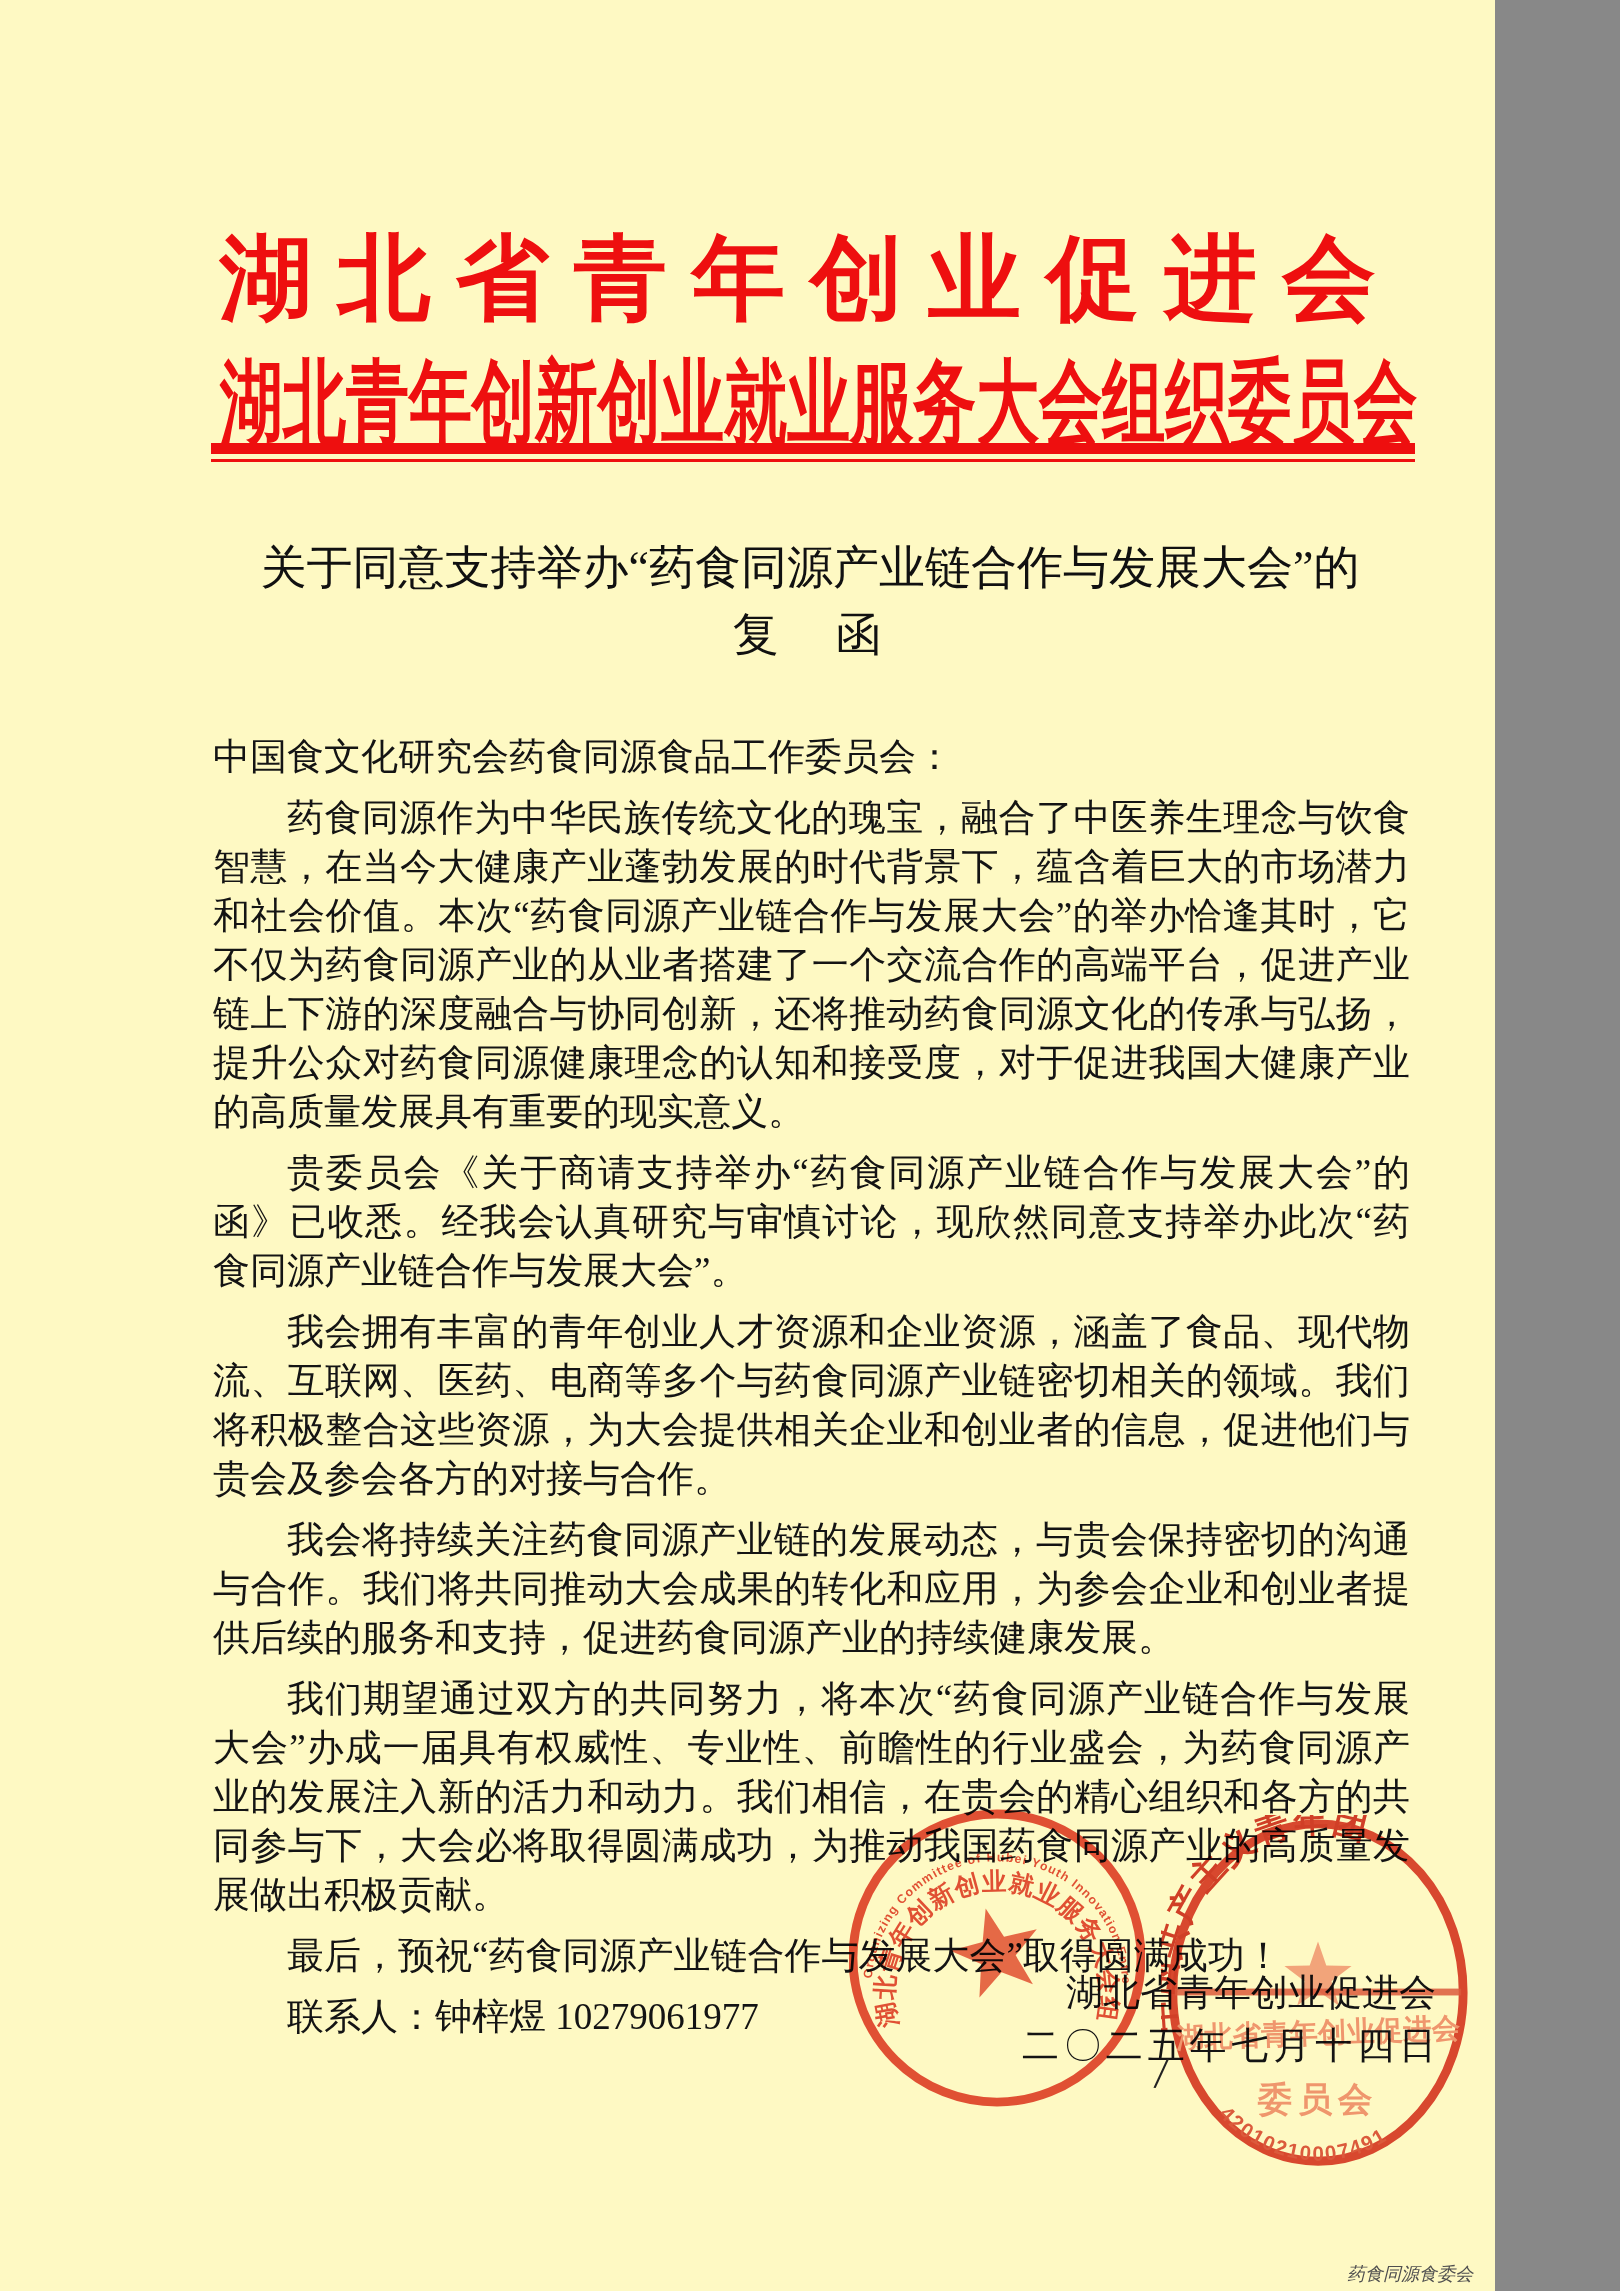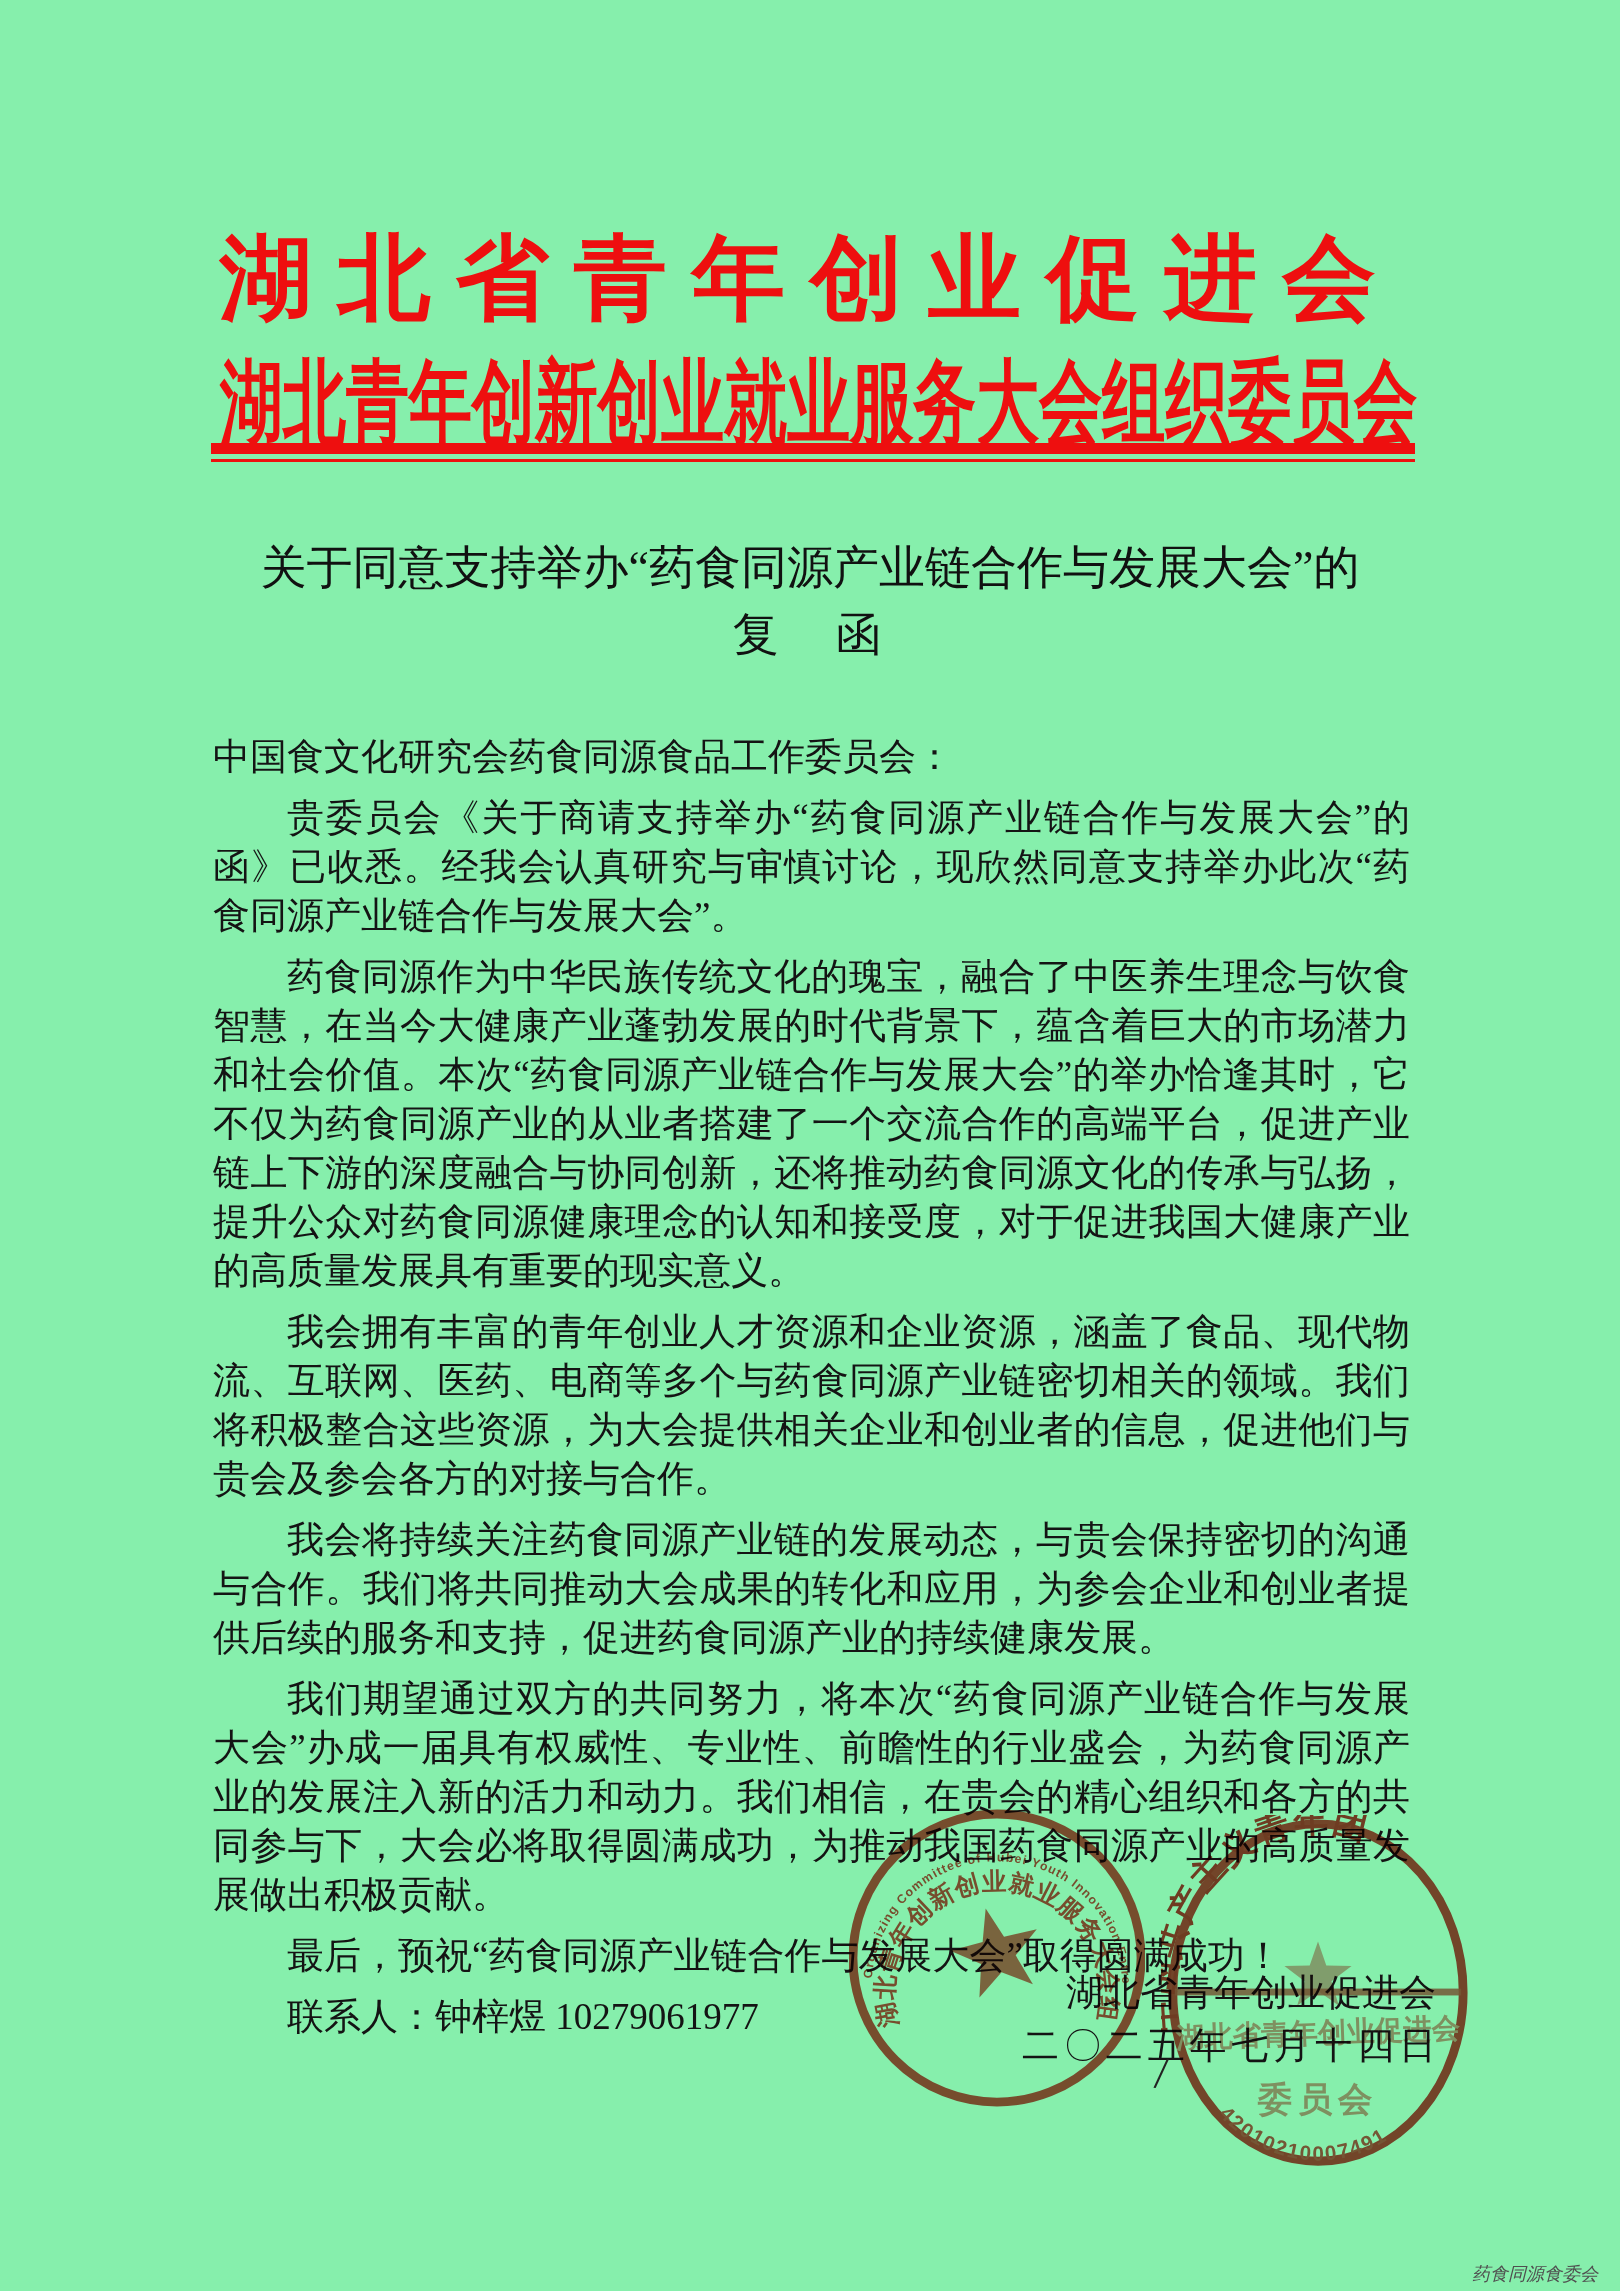--- a/index.html
+++ b/index.html
@@ -5,10 +5,11 @@
   html,body{margin:0;padding:0;background:#888;}
   #page{
     position:relative;
-    width:1620px;height:2292px;
-    background:#86efac;
+    width:1460px;height:2292px;
+    background:#fef9c3;
     overflow:hidden;
     font-family:"Liberation Serif", serif;
+    padding-left:35px;
   }
   .abs{position:absolute;}
   

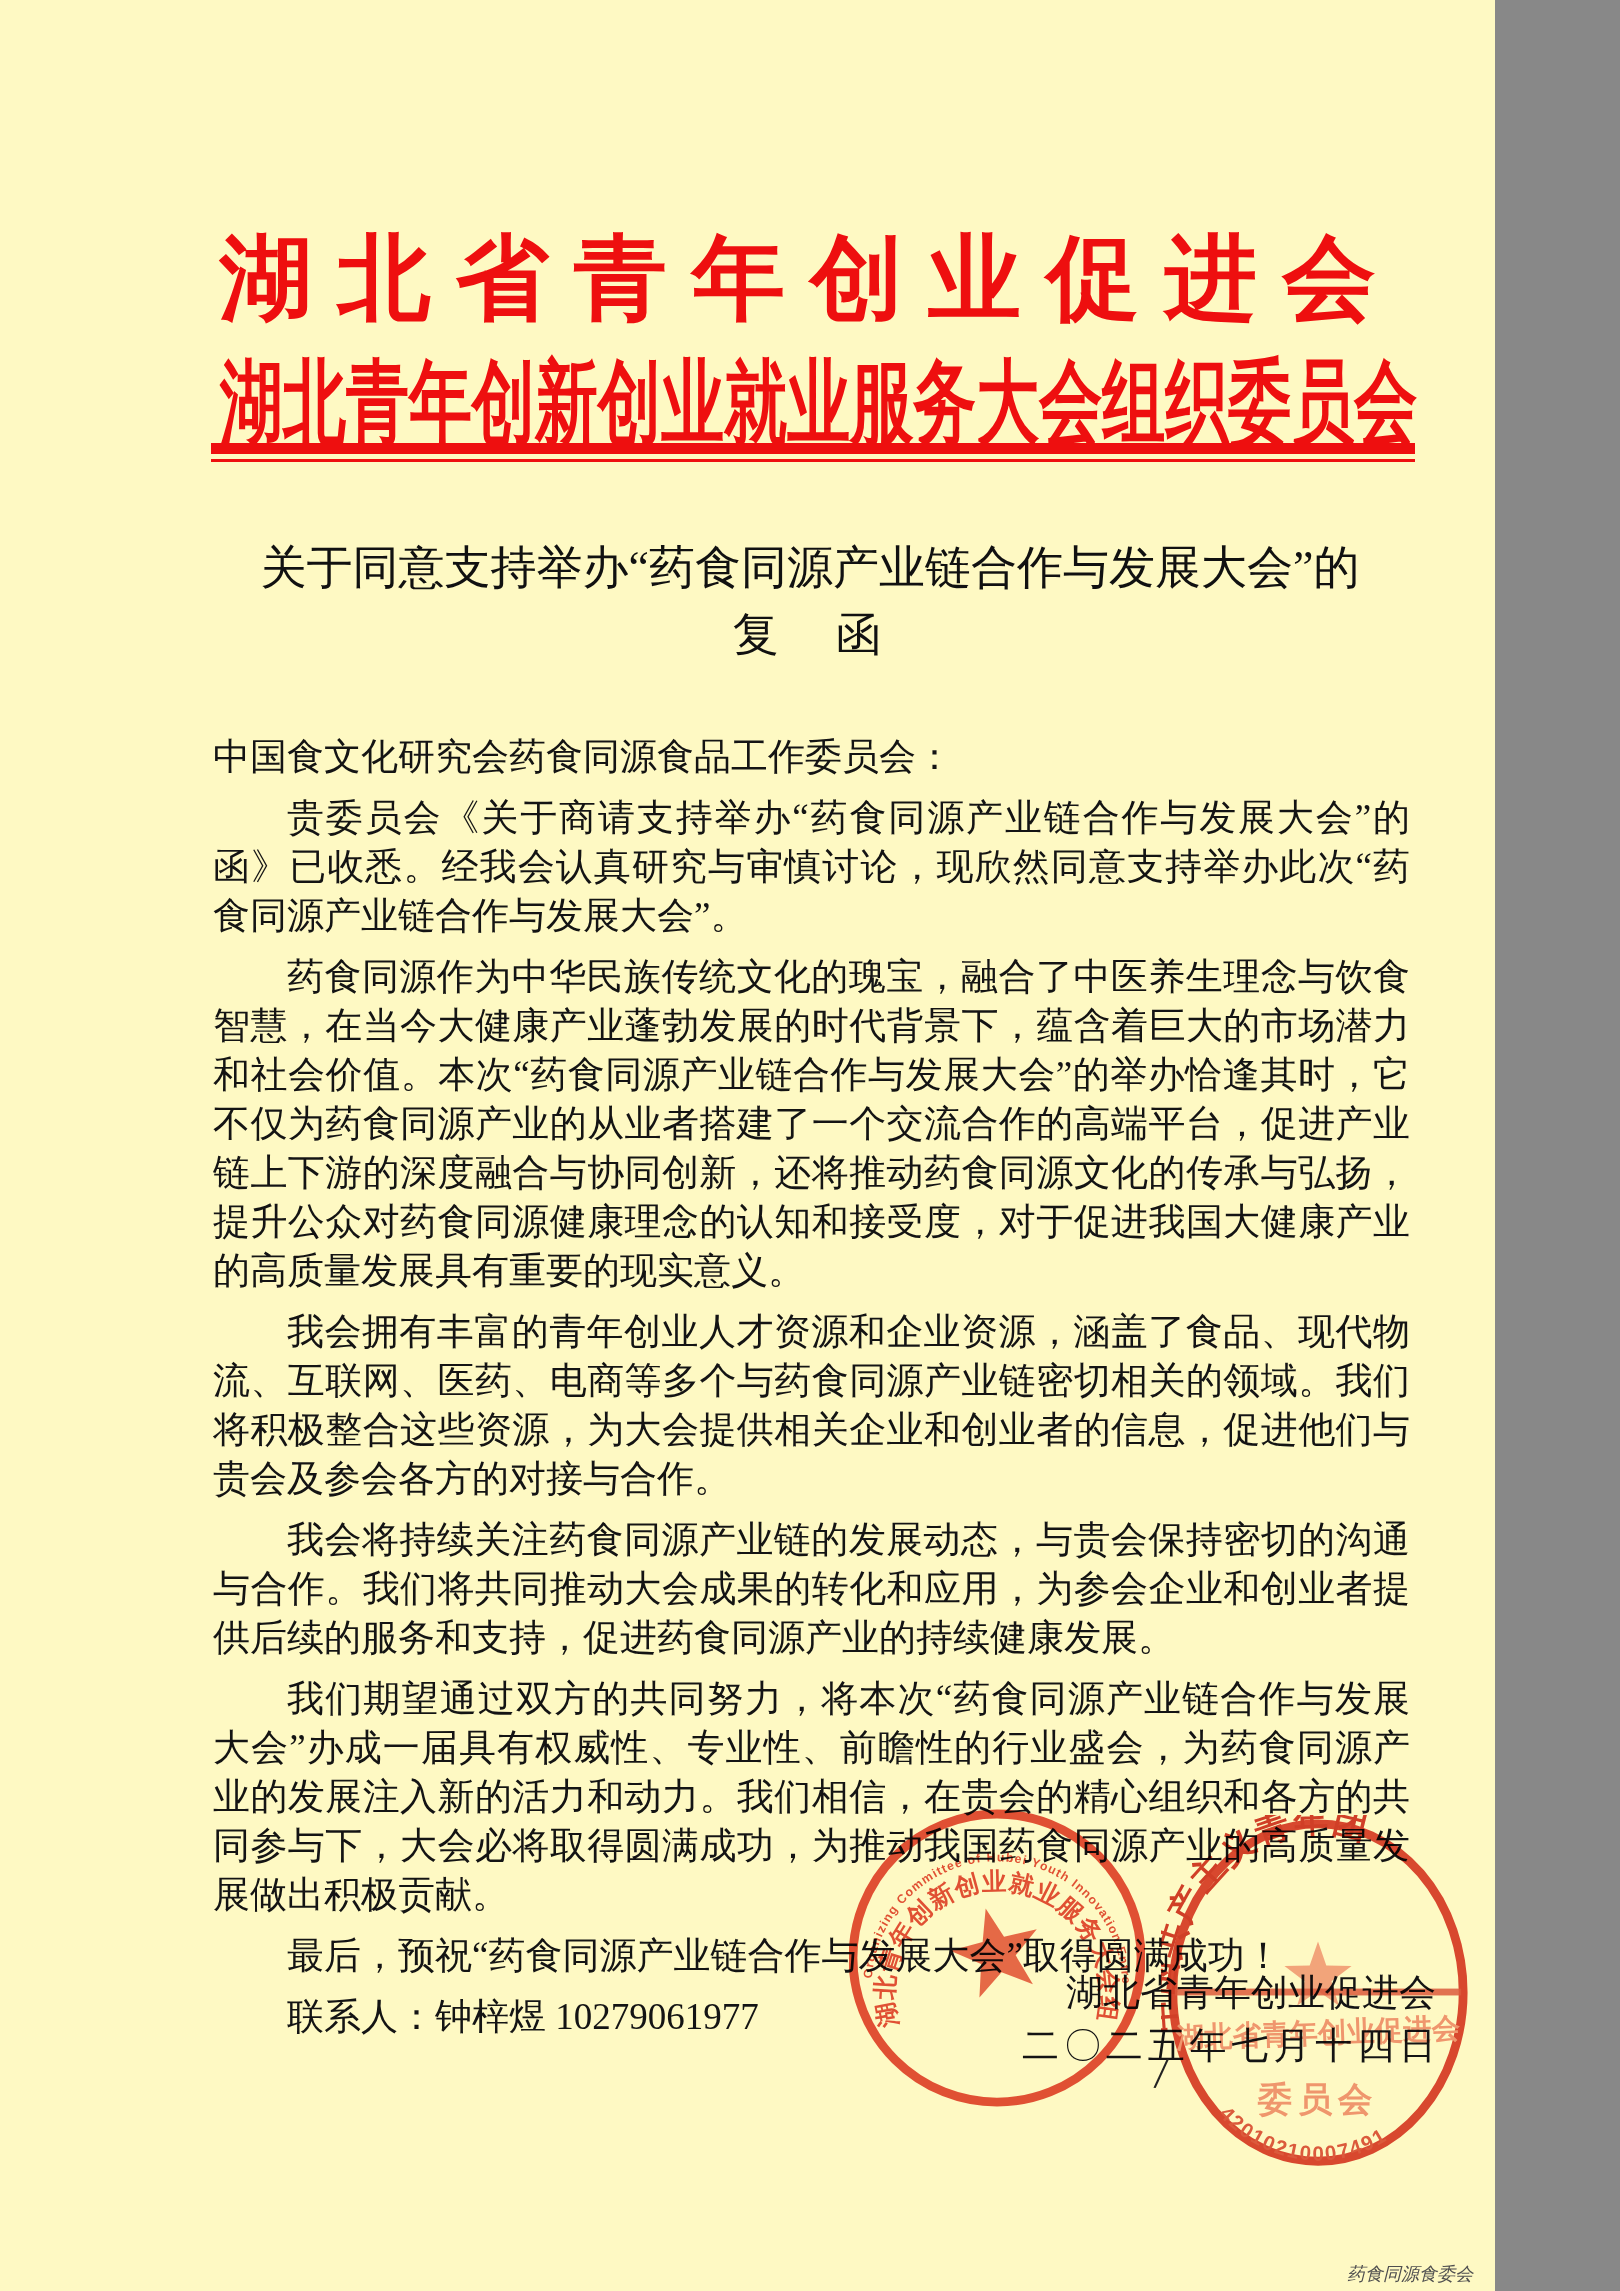--- a/index.html
+++ b/index.html
@@ -95,8 +95,8 @@
 
   <div class="abs" id="body">
     <p class="salutation">中国食文化研究会药食同源食品工作委员会：</p>
+    <p>药食同源作为中华民族传统文化的瑰宝，融合了中医养生理念与饮食智慧，在当今大健康产业蓬勃发展的时代背景下，蕴含着巨大的市场潜力和社会价值。本次“药食同源产业链合作与发展大会”的举办恰逢其时，它不仅为药食同源产业的从业者搭建了一个交流合作的高端平台，促进产业链上下游的深度融合与协同创新，还将推动药食同源文化的传承与弘扬，提升公众对药食同源健康理念的认知和接受度，对于促进我国大健康产业的高质量发展具有重要的现实意义。</p>
     <p>贵委员会《关于商请支持举办“药食同源产业链合作与发展大会”的函》已收悉。经我会认真研究与审慎讨论，现欣然同意支持举办此次“药食同源产业链合作与发展大会”。</p>
-    <p>药食同源作为中华民族传统文化的瑰宝，融合了中医养生理念与饮食智慧，在当今大健康产业蓬勃发展的时代背景下，蕴含着巨大的市场潜力和社会价值。本次“药食同源产业链合作与发展大会”的举办恰逢其时，它不仅为药食同源产业的从业者搭建了一个交流合作的高端平台，促进产业链上下游的深度融合与协同创新，还将推动药食同源文化的传承与弘扬，提升公众对药食同源健康理念的认知和接受度，对于促进我国大健康产业的高质量发展具有重要的现实意义。</p>
     <p>我会拥有丰富的青年创业人才资源和企业资源，涵盖了食品、现代物流、互联网、医药、电商等多个与药食同源产业链密切相关的领域。我们将积极整合这些资源，为大会提供相关企业和创业者的信息，促进他们与贵会及参会各方的对接与合作。</p>
     <p>我会将持续关注药食同源产业链的发展动态，与贵会保持密切的沟通与合作。我们将共同推动大会成果的转化和应用，为参会企业和创业者提供后续的服务和支持，促进药食同源产业的持续健康发展。</p>
     <p>我们期望通过双方的共同努力，将本次“药食同源产业链合作与发展大会”办成一届具有权威性、专业性、前瞻性的行业盛会，为药食同源产业的发展注入新的活力和动力。我们相信，在贵会的精心组织和各方的共同参与下，大会必将取得圆满成功，为推动我国药食同源产业的高质量发展做出积极贡献。</p>

